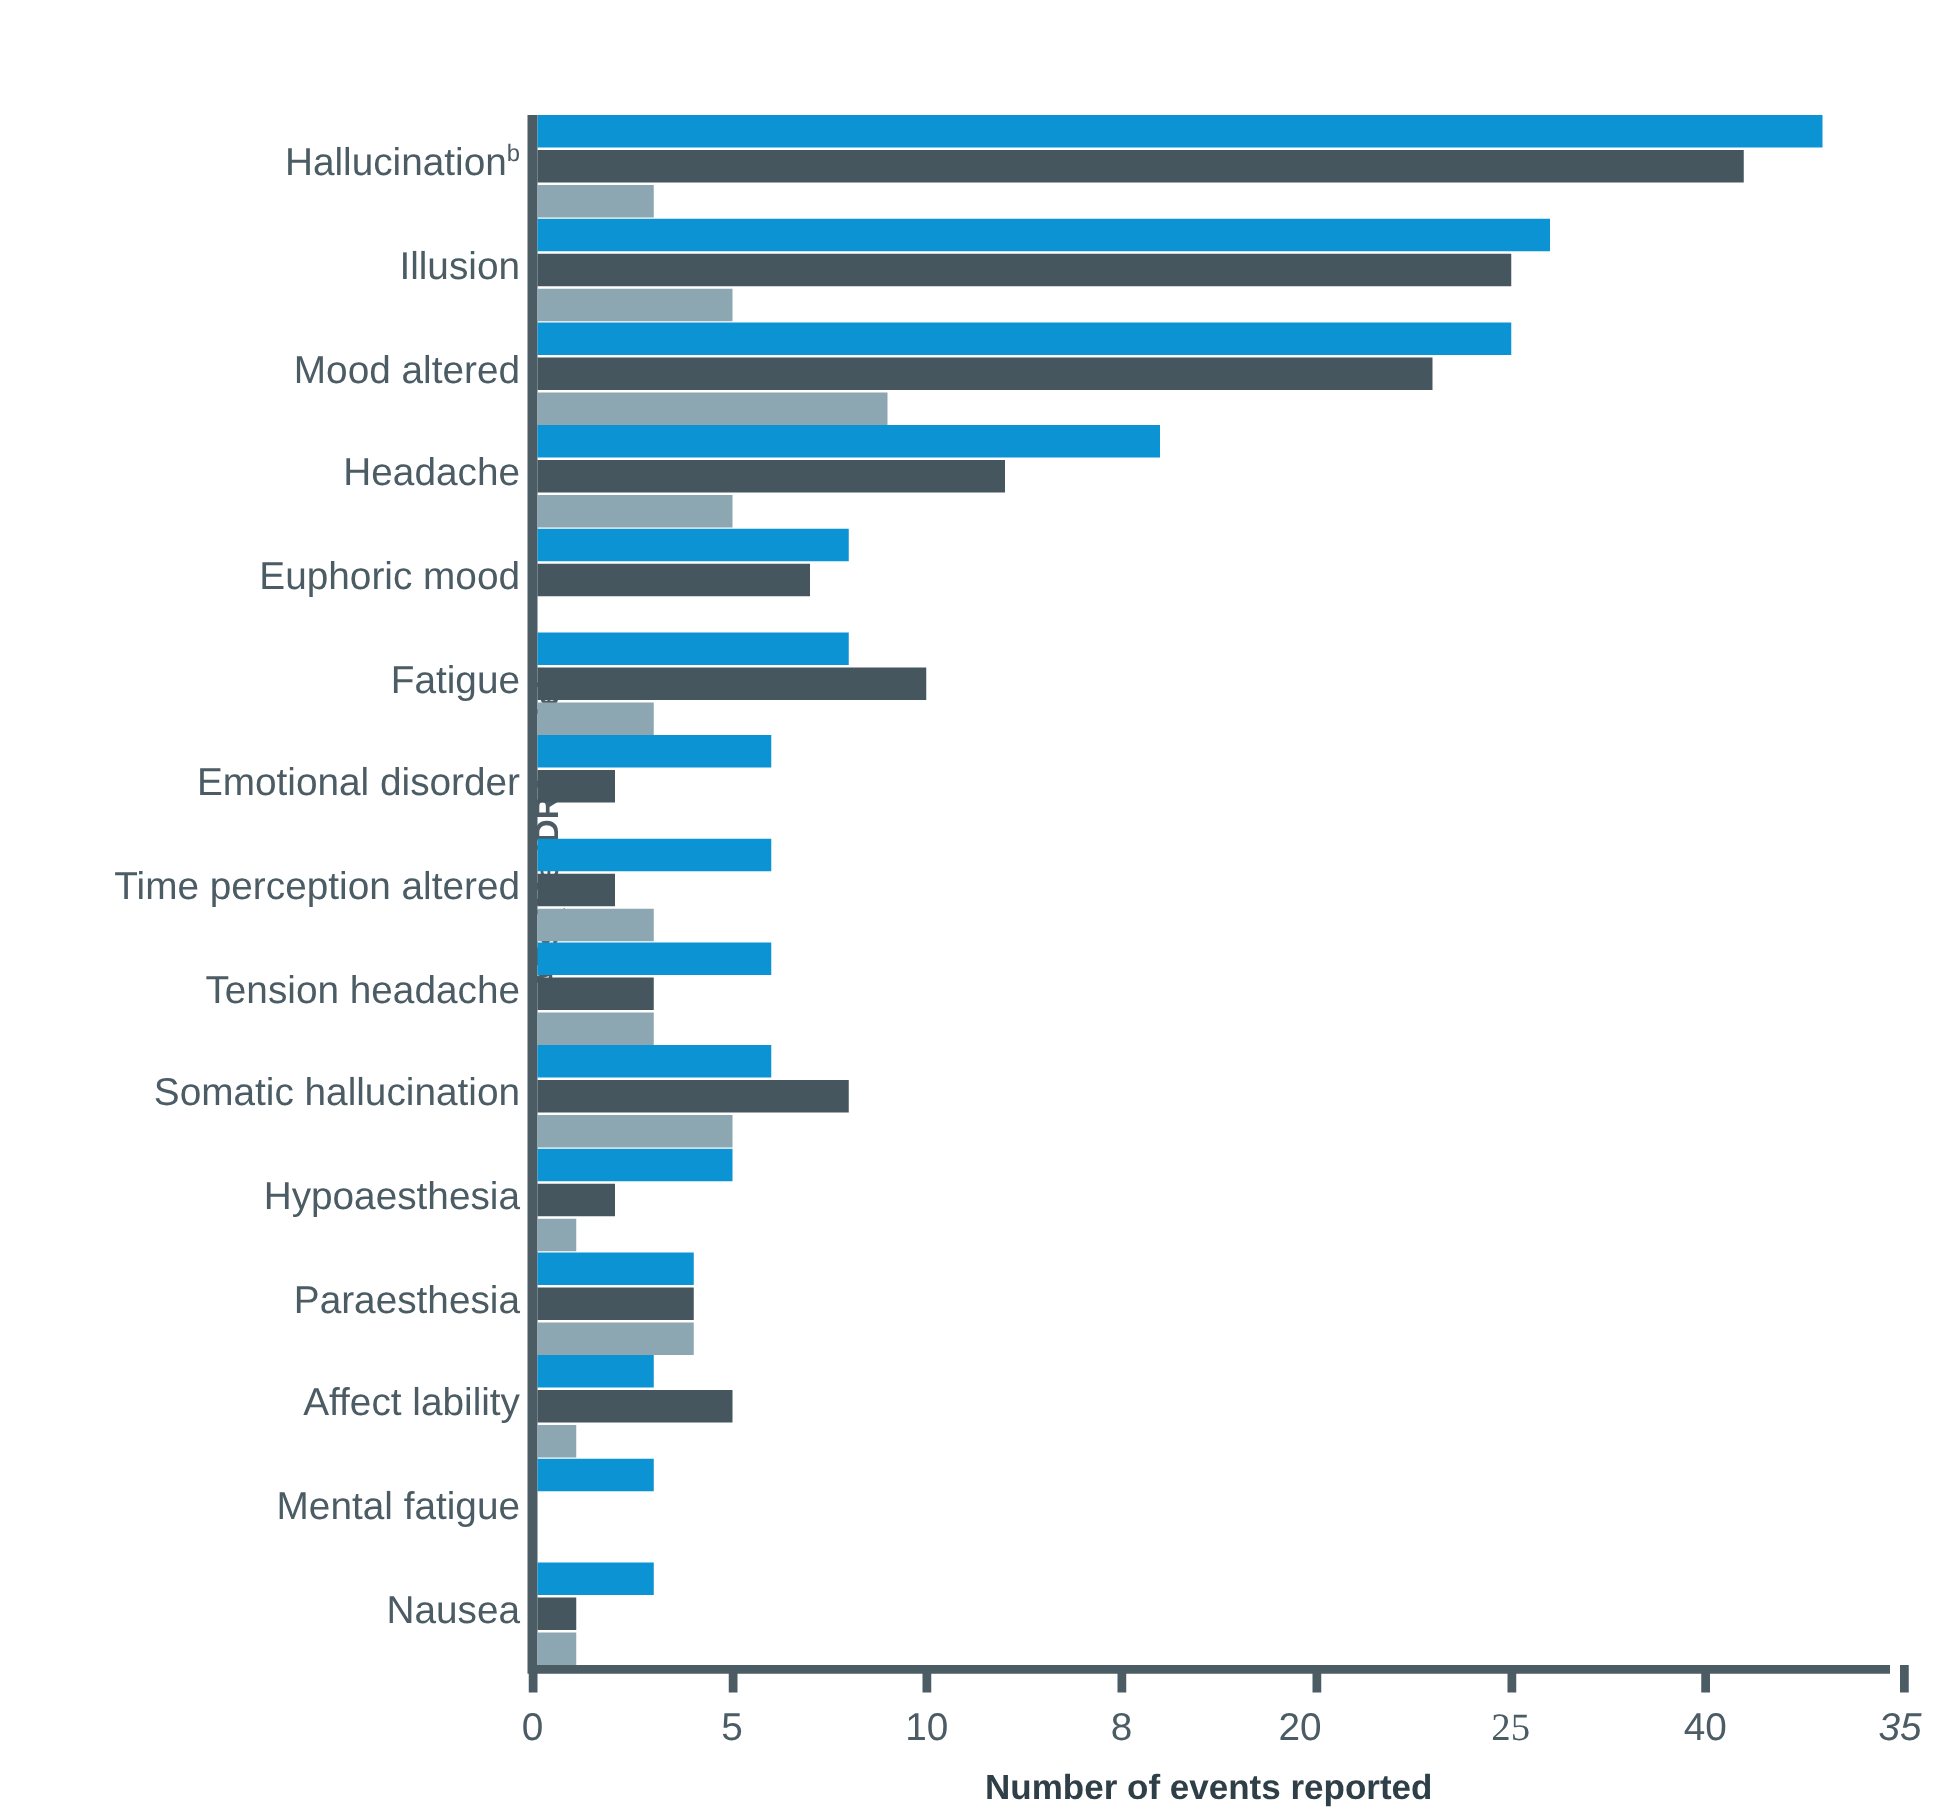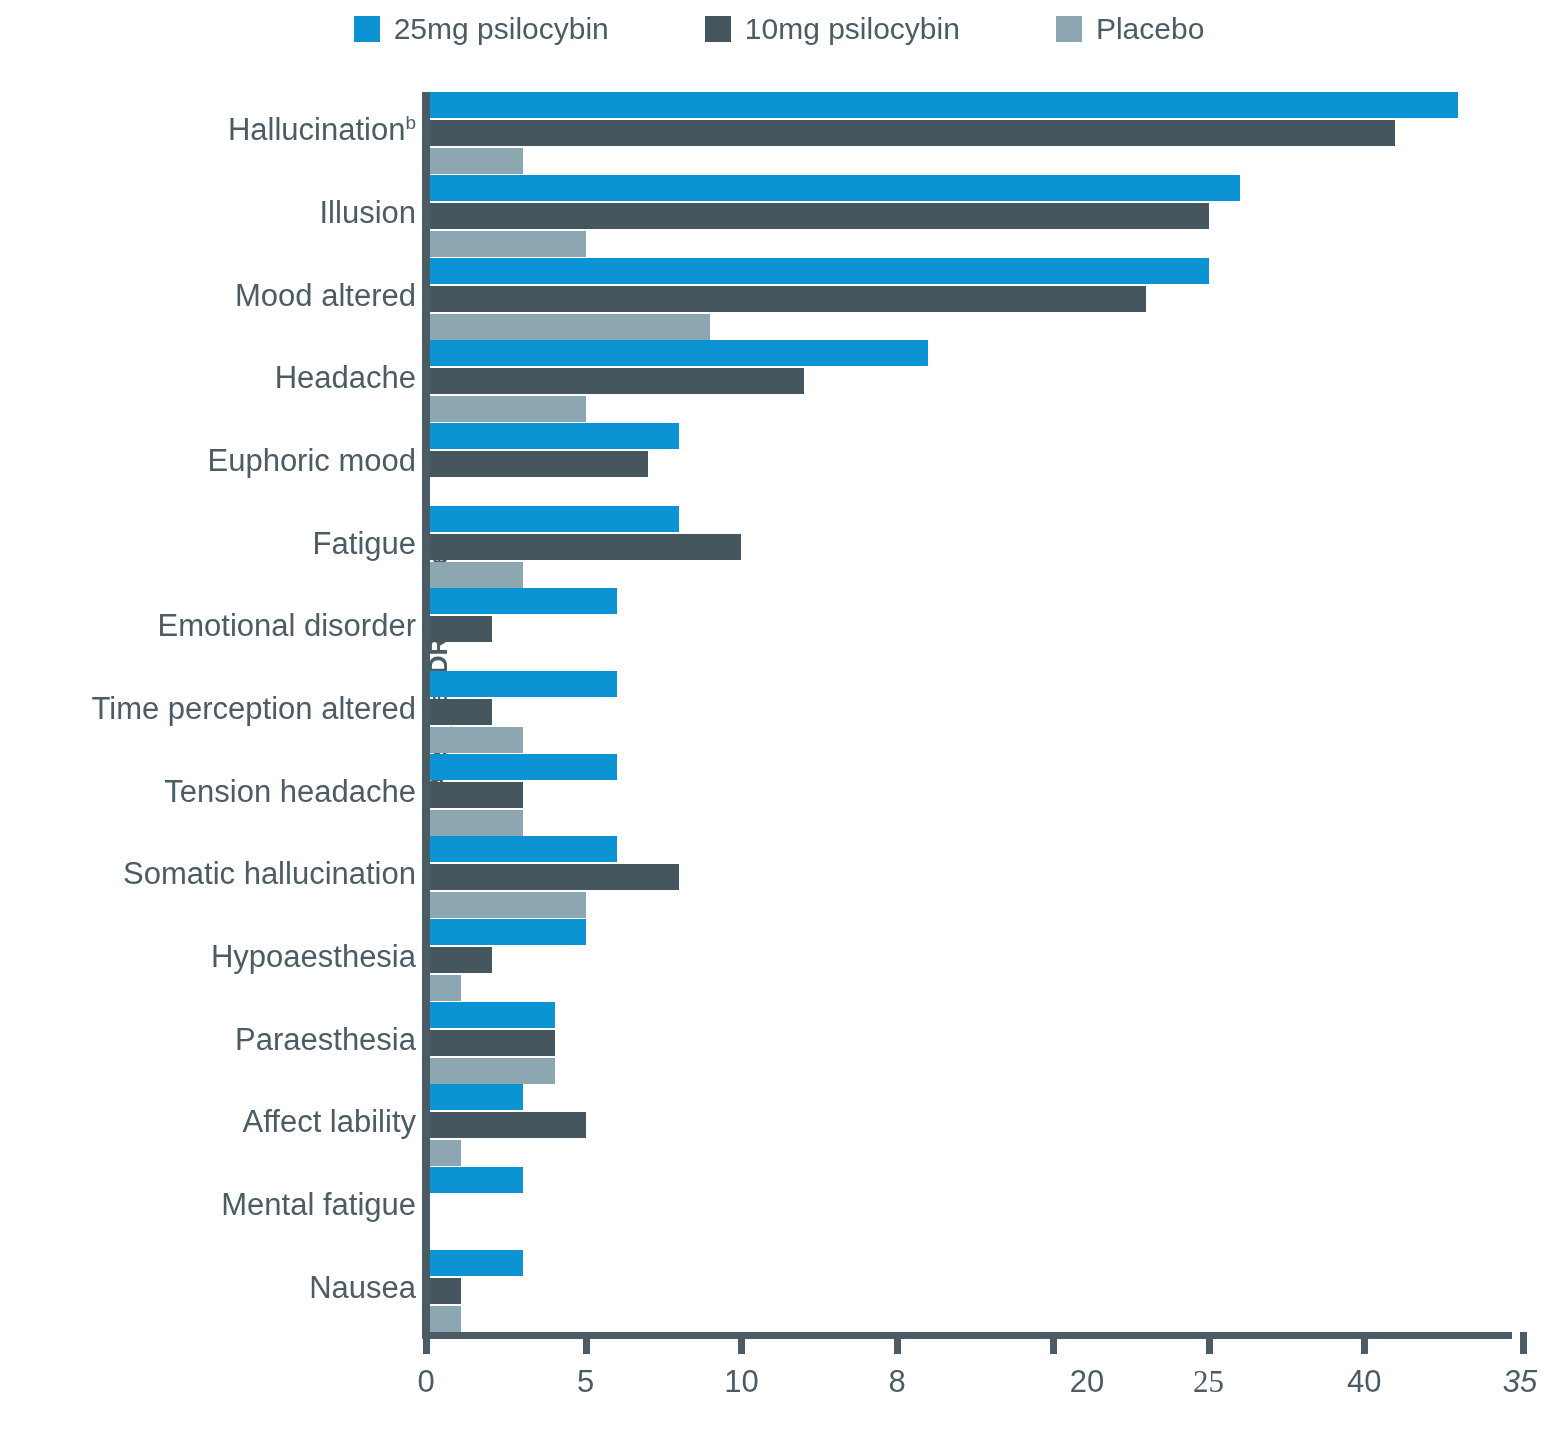--- a/index.html
+++ b/index.html
@@ -77,20 +77,6 @@
 
 <div class="figure">
 
-  <div class="legend" id="legend">
-      <div class="legend-item">
-        <span class="legend-swatch" style="background: rgb(11, 147, 211);"></span>
-        <span class="legend-label">25mg psilocybin</span>
-      </div>
-      <div class="legend-item">
-        <span class="legend-swatch" style="background: rgb(70, 86, 94);"></span>
-        <span class="legend-label">10mg psilocybin</span>
-      </div>
-      <div class="legend-item">
-        <span class="legend-swatch" style="background: rgb(140, 166, 178);"></span>
-        <span class="legend-label">Placebo</span>
-      </div>
-    </div>
 
   <div class="plot" id="plot">
     <div class="y-axis-line"></div>

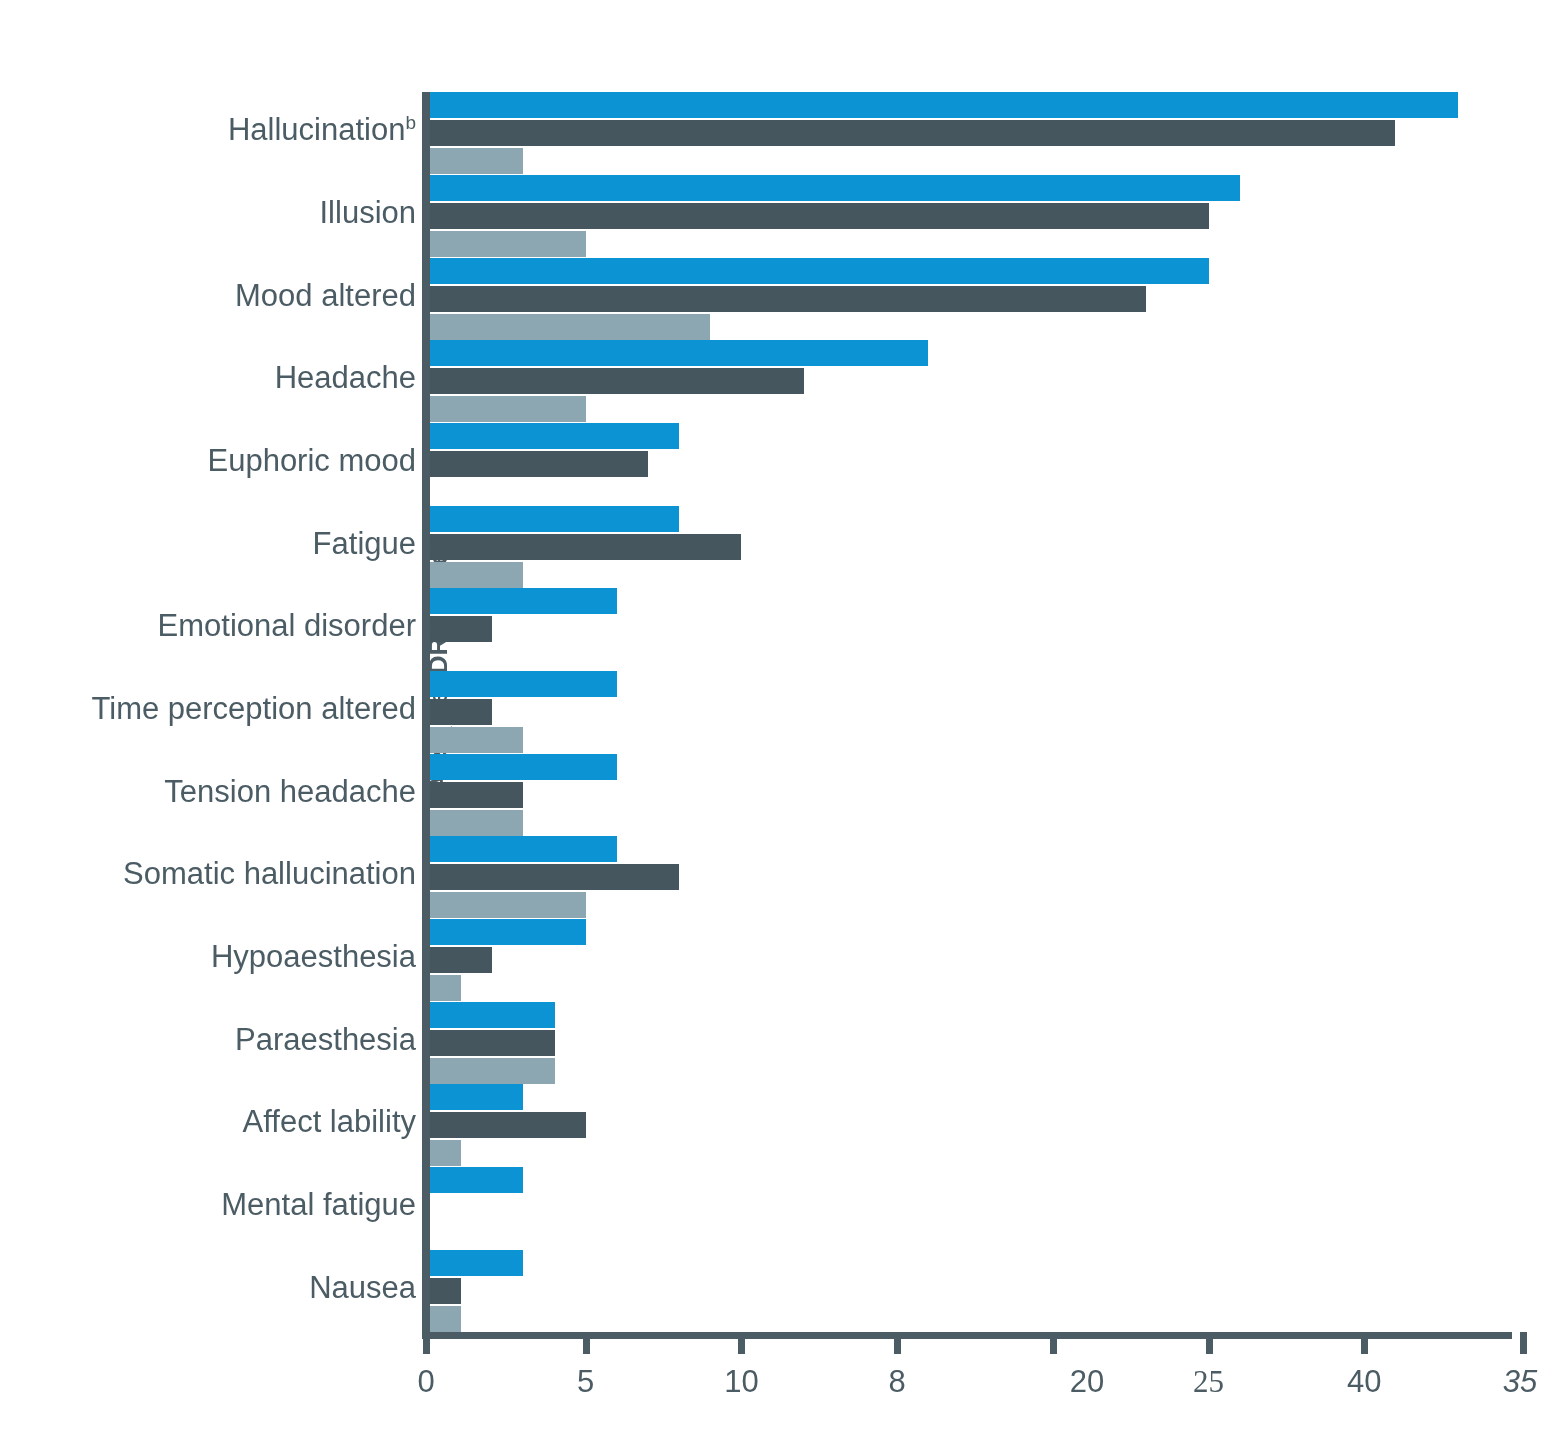--- a/index.html
+++ b/index.html
@@ -177,7 +177,7 @@
       <div class="x-tick" style="left: 464.143px;"></div>
       <div class="x-tick-label" style="left: 467.143px;">8</div>
       <div class="x-tick" style="left: 619.857px;"></div>
-      <div class="x-tick-label" style="left: 657px;">20</div>
+      <div class="x-tick-label" style="left: 610px;">20</div>
       <div class="x-tick" style="left: 775.571px;"></div>
       <div class="x-tick-label" style="left: 778.571px; font-family: Liberation Serif, serif;">25</div>
       <div class="x-tick" style="left: 931.286px;"></div>

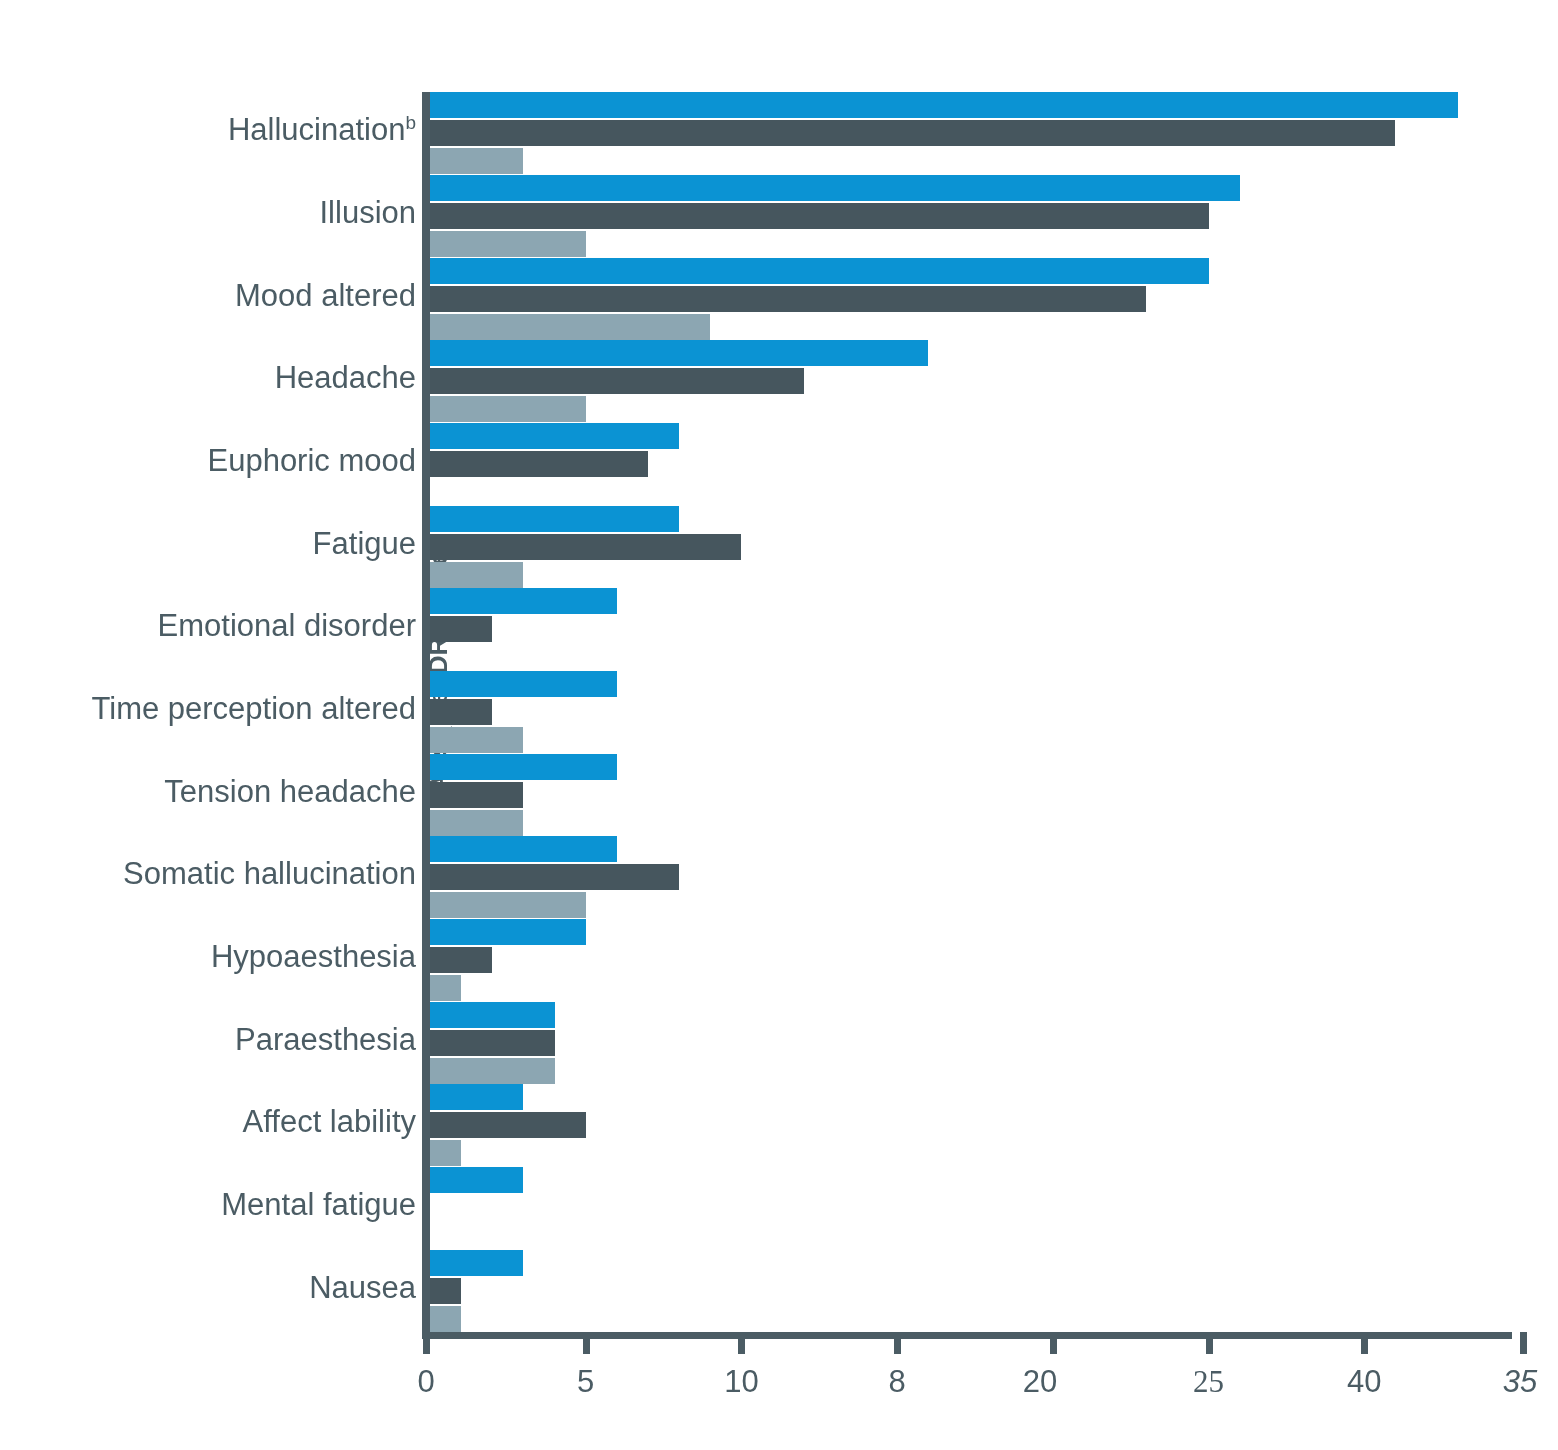--- a/index.html
+++ b/index.html
@@ -82,6 +82,7 @@
     <div class="y-axis-line"></div>
     <div class="x-axis-line"></div>
     <div class="y-title">AEs (MedDRA code)</div>
+    <div class="x-title">Number of events reported</div>
   <div class="group" style="top: 0.333333px; height: 82px;">
         <div class="bar s0" title="25mg psilocybin: 33" style="width: 1027.71px; background: rgb(11, 147, 211);"></div>
         <div class="bar s1" title="10mg psilocybin: 31" style="width: 965.429px; background: rgb(70, 86, 94);"></div>

